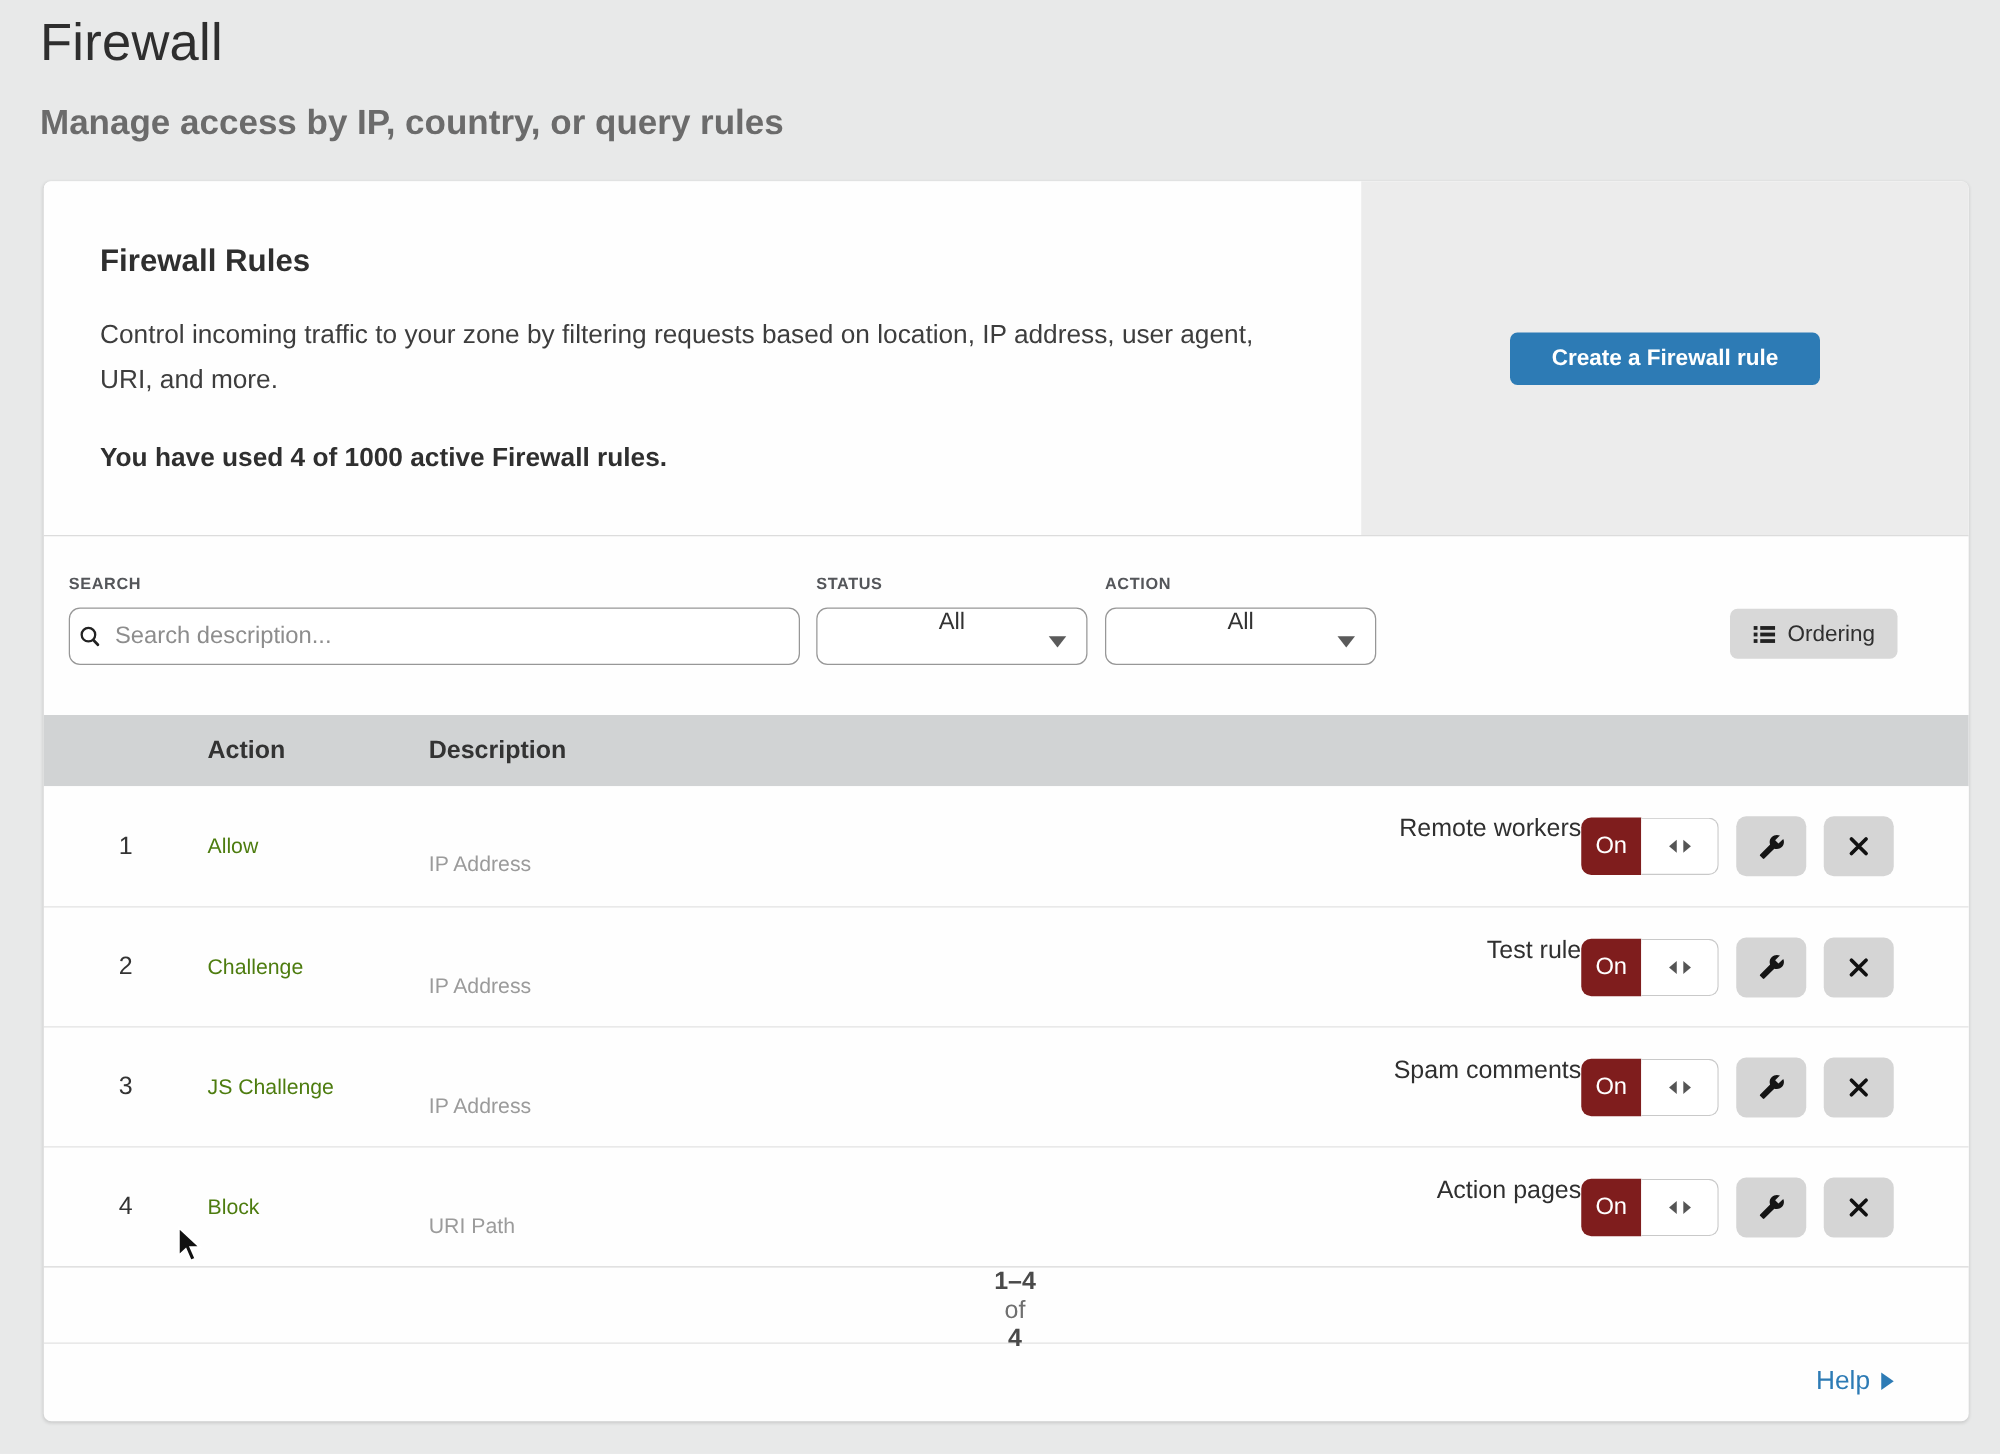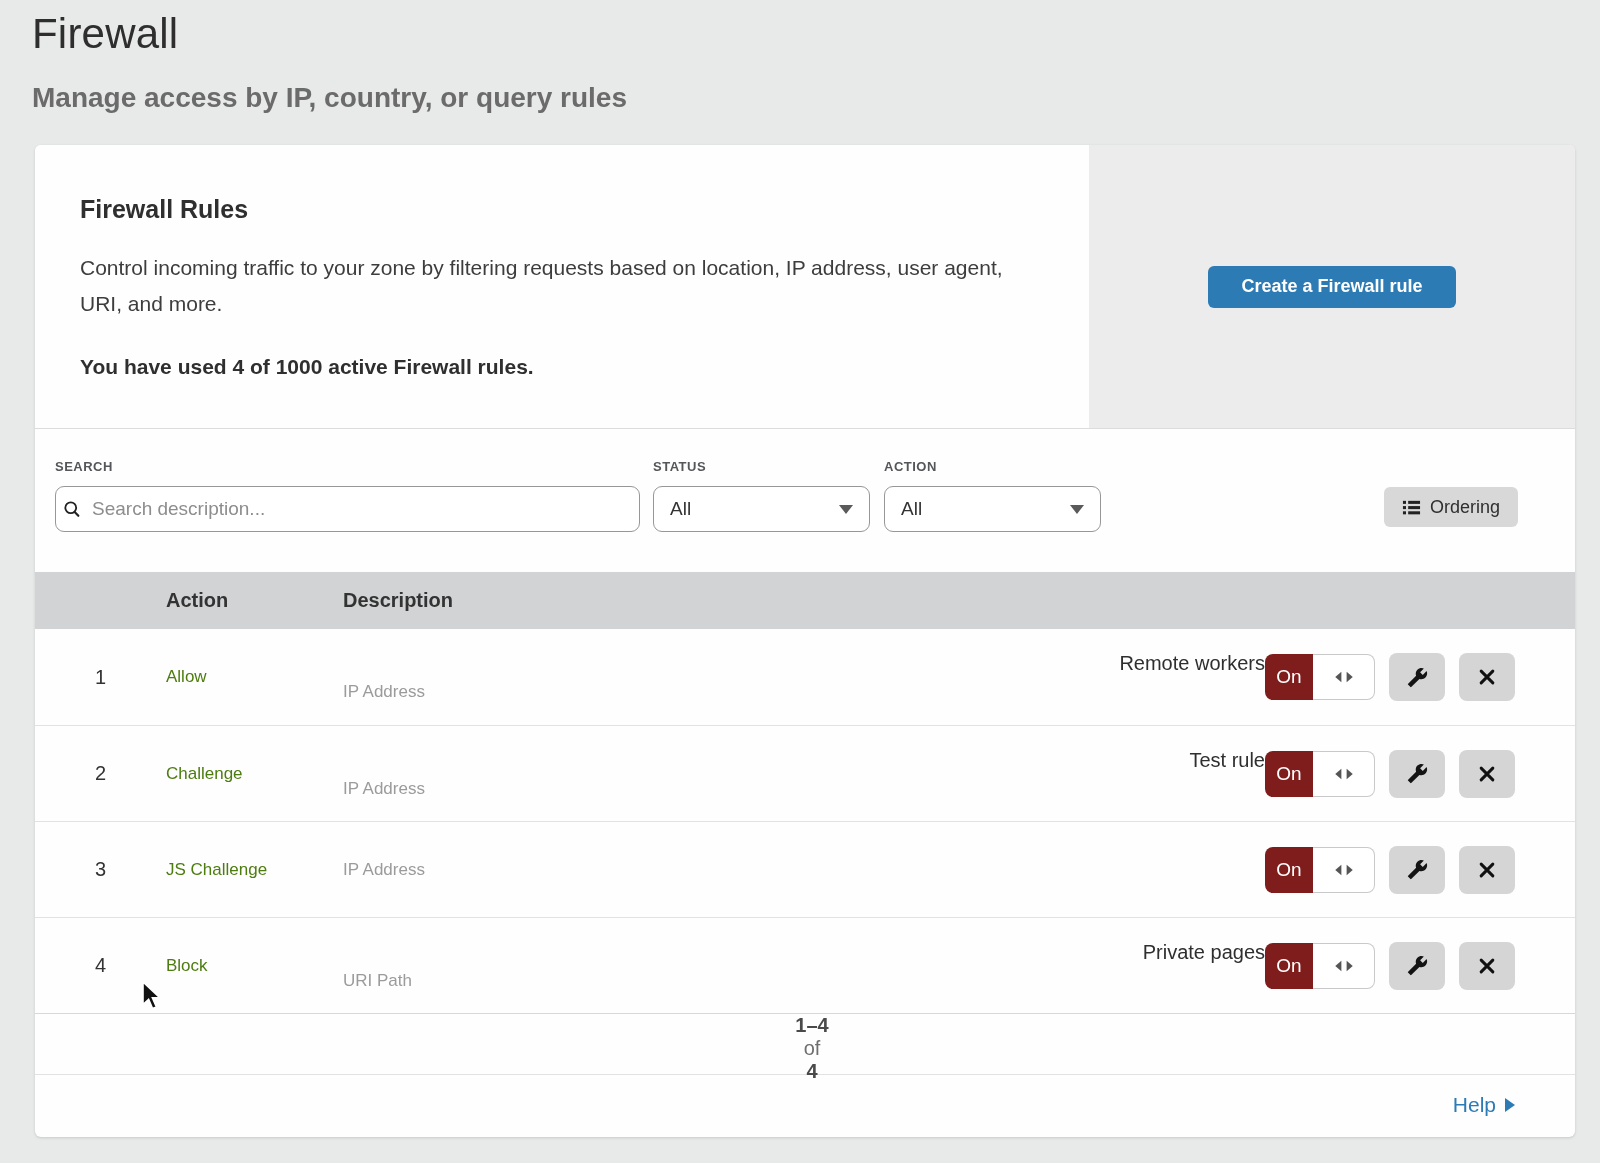--- a/index.html
+++ b/index.html
@@ -71,7 +71,7 @@
     width: 217px; height: 46px;
     border: 1px solid #979797; border-radius: 9px;
     background: #fff; display: flex; align-items: center;
-    padding: 0 16px; font-size: 19px; color: #333; cursor: pointer;
+    padding: 0 16px; font-size: 19px; color: #333; cursor: pointer; flex-direction: column;
   }
   .select .caret {
     margin-left: auto; width: 0; height: 0;

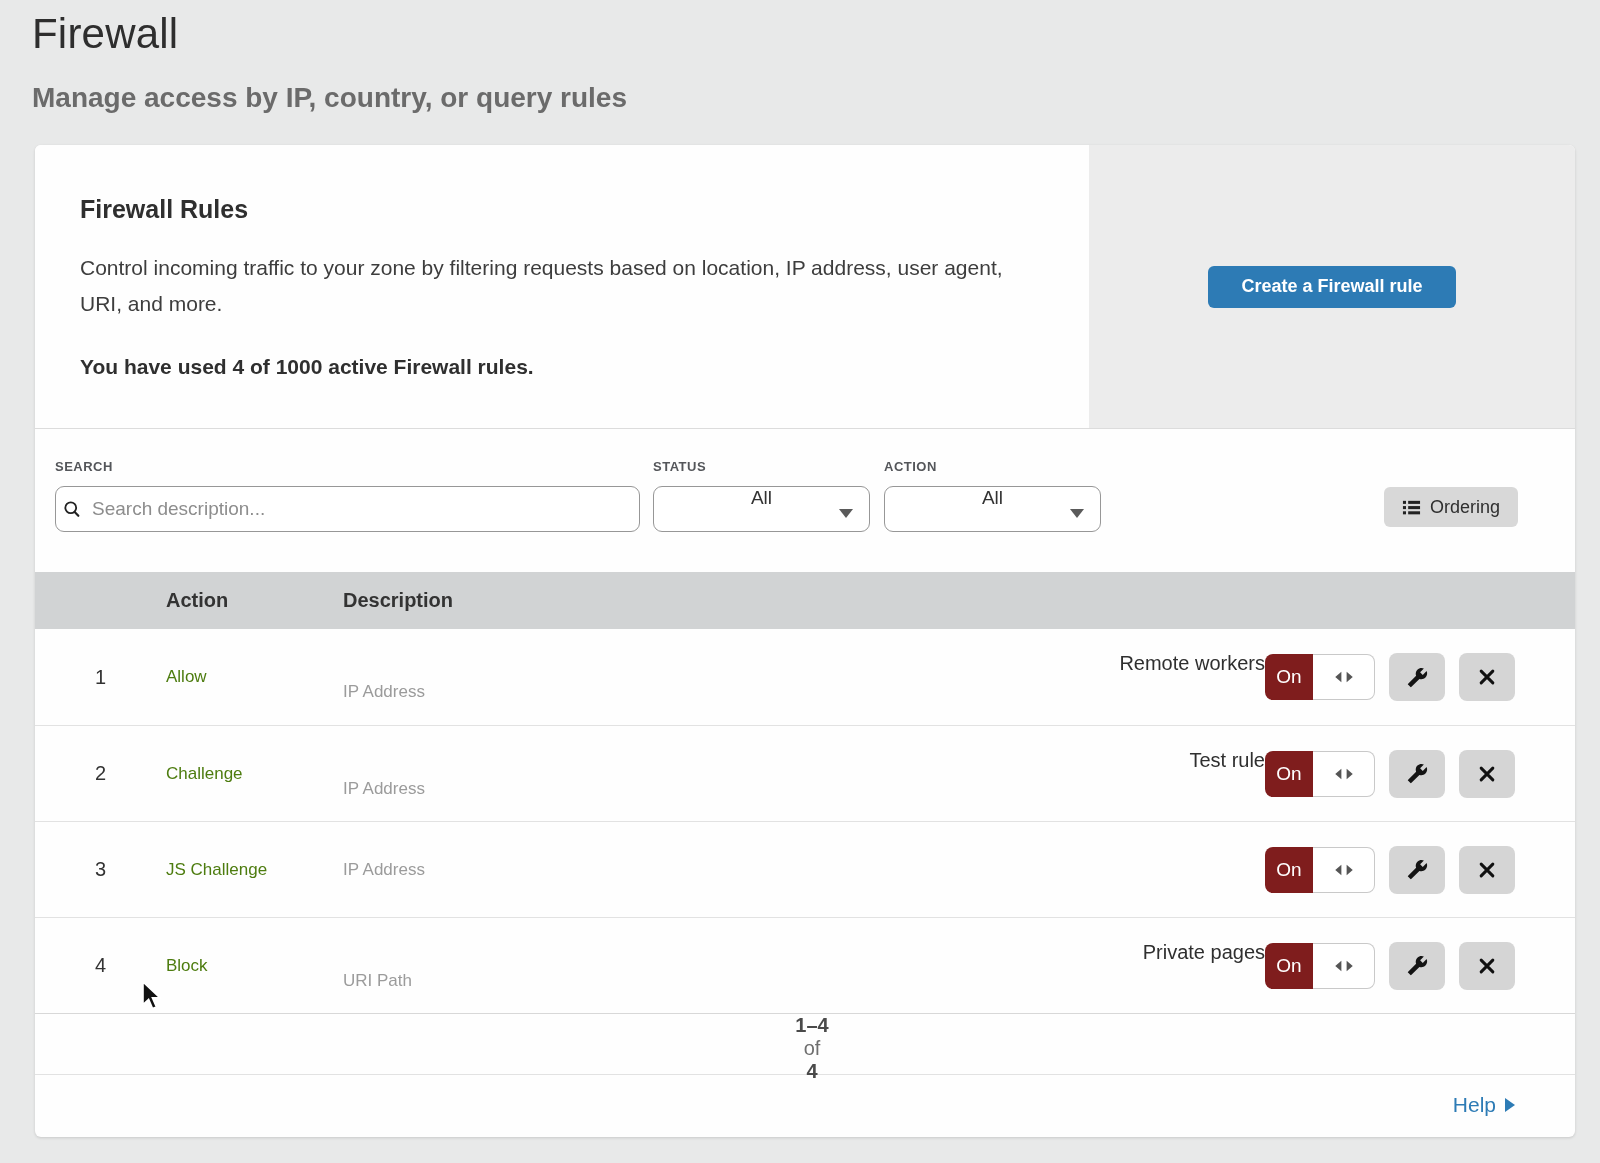--- a/index.html
+++ b/index.html
@@ -283,6 +283,7 @@
     <div class="cell-num">3</div>
     <div class="cell-action">JS Challenge</div>
     <div class="cell-desc">
+      <div class="desc-title">Spam comments</div>
       <div class="desc-sub">IP Address</div>
     </div>
     <div class="controls">

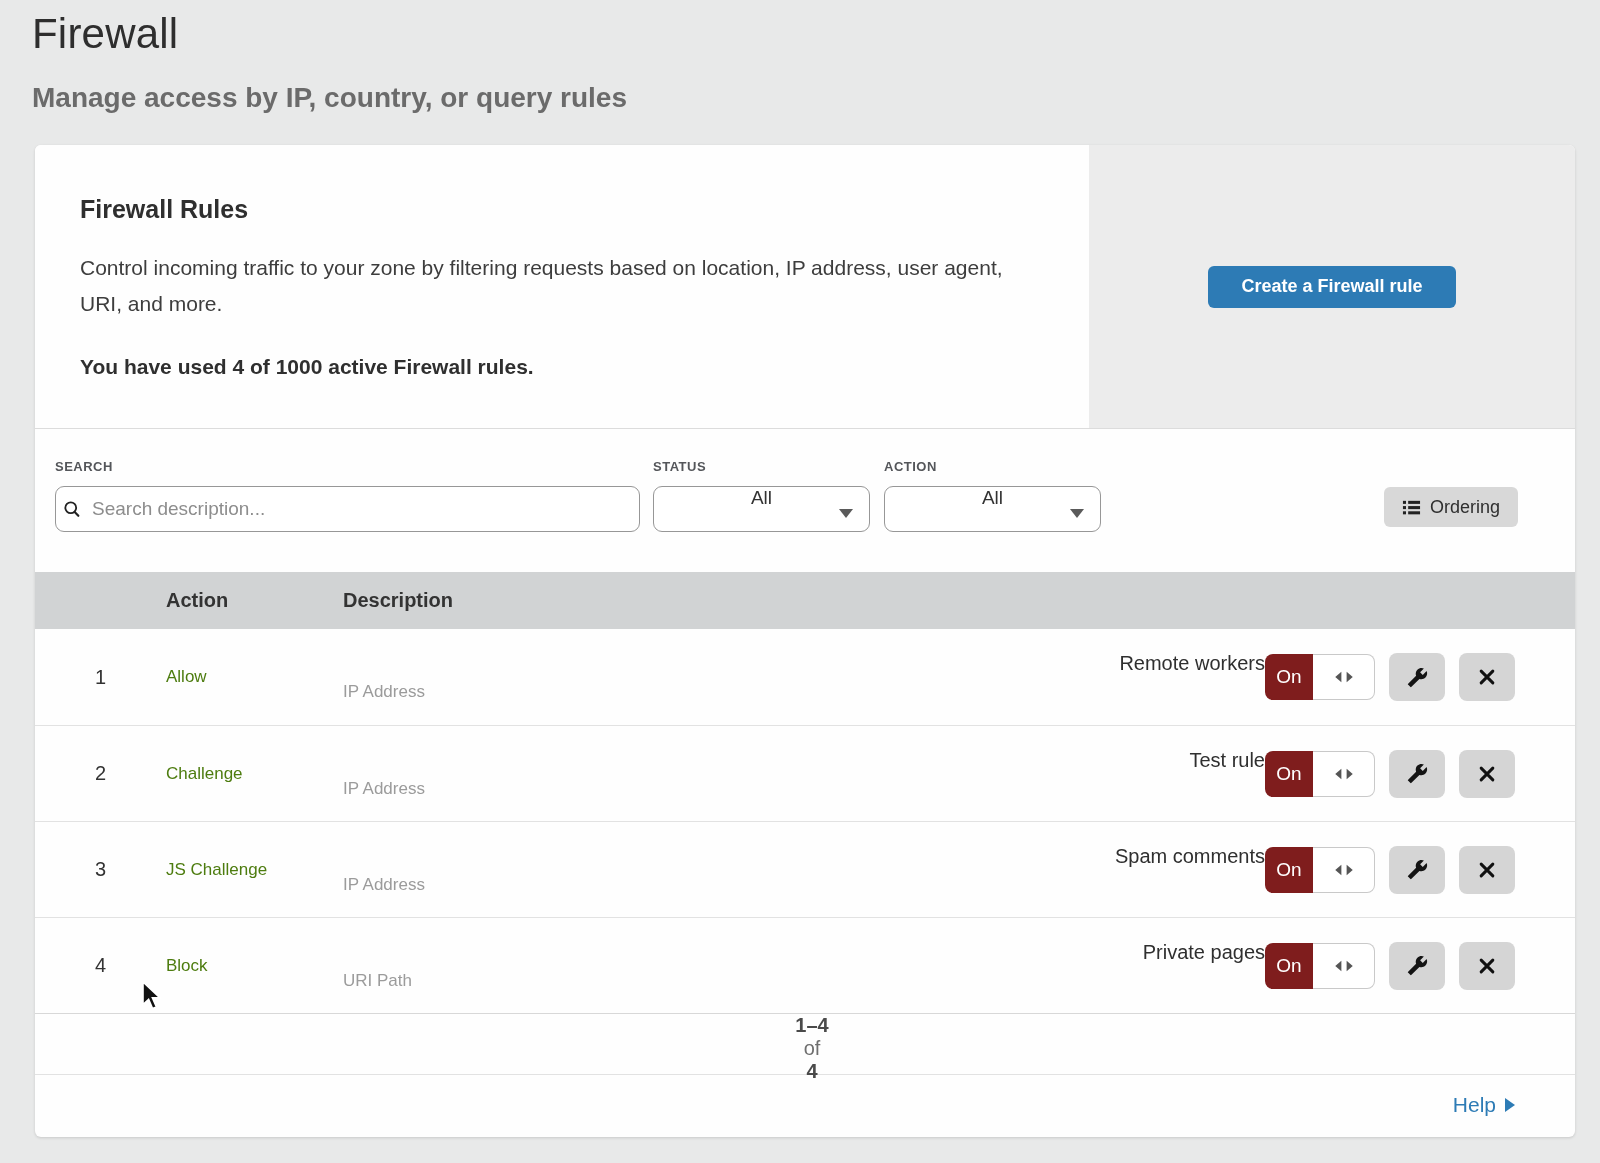--- a/index.html
+++ b/index.html
@@ -313,7 +313,7 @@
     <div class="cell-num">4</div>
     <div class="cell-action">Block</div>
     <div class="cell-desc">
-      <div class="desc-title">Private pages</div>
+      <div class="desc-title">Action pages</div>
       <div class="desc-sub">URI Path</div>
     </div>
     <div class="controls">

